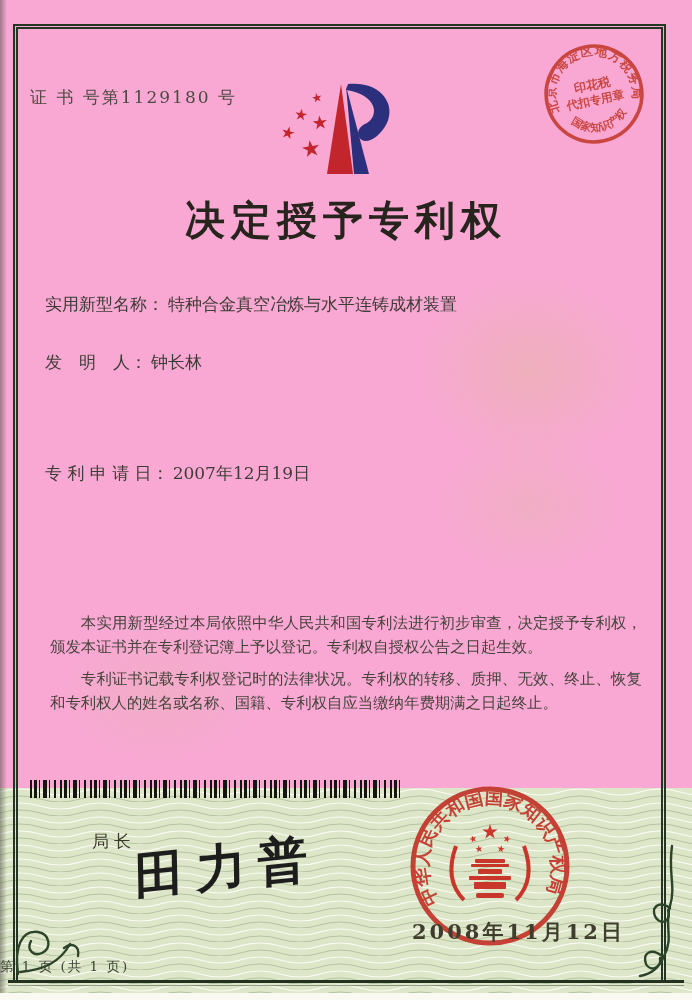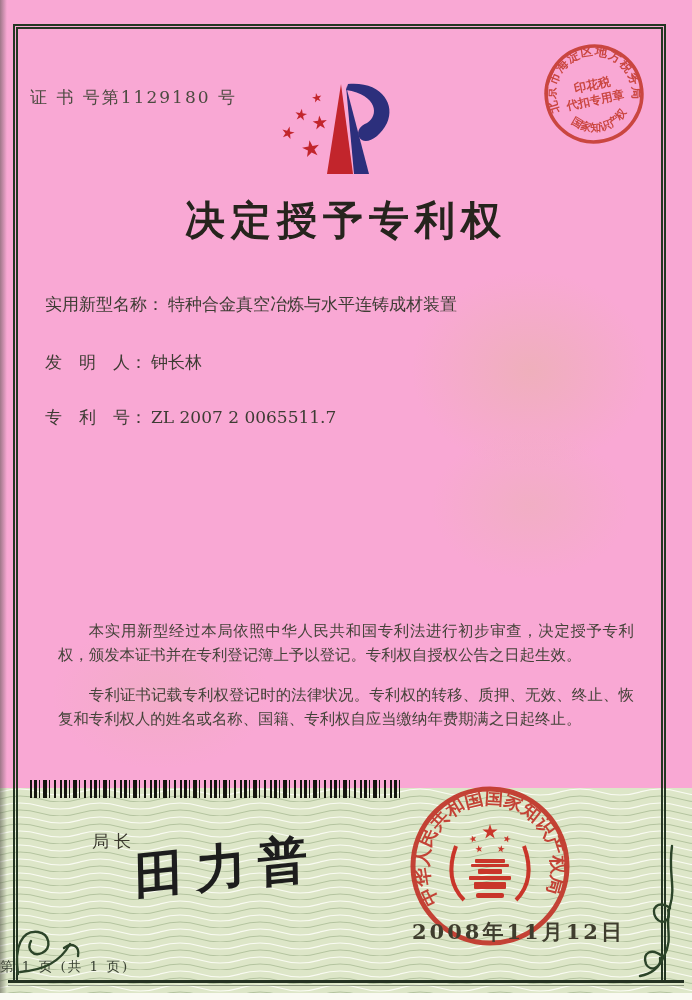--- a/index.html
+++ b/index.html
@@ -131,9 +131,6 @@
   <div class="field f1">
     <span class="lbl">发　明　人</span><span>：</span><span class="val">钟长林</span>
   </div>
-  <div class="field f2">
-    <span class="lbl">专　利　号</span><span>：</span><span class="val">ZL 2007 2 0065511.7</span>
-  </div>
 
   <div class="paras">
     <p>本实用新型经过本局依照中华人民共和国专利法进行初步审查，决定授予专利权，颁发本证书并在专利登记簿上予以登记。专利权自授权公告之日起生效。</p>

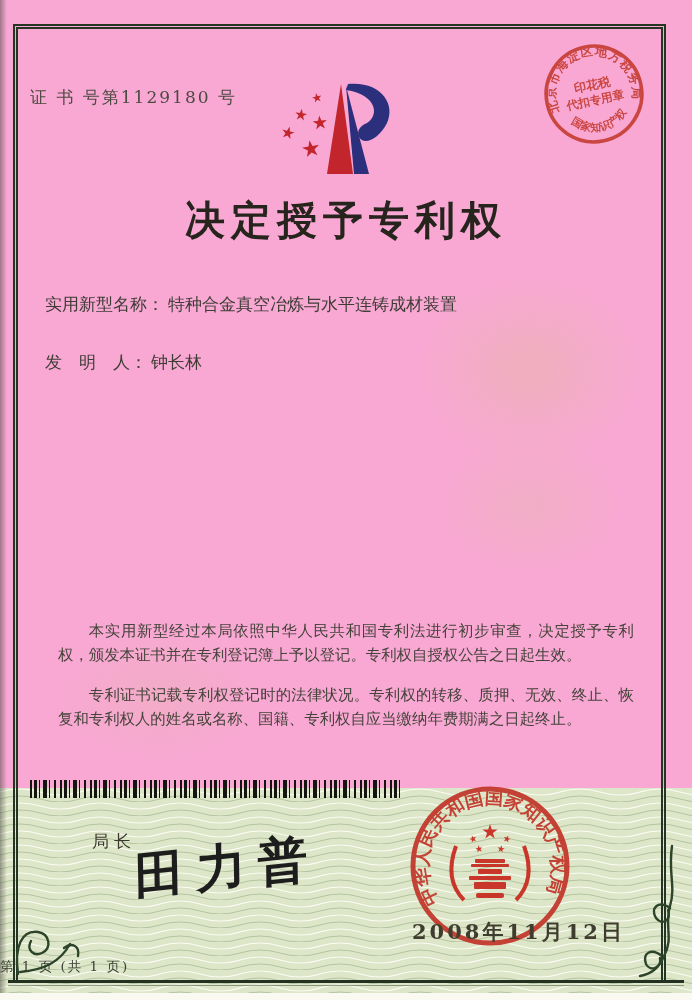--- a/index.html
+++ b/index.html
@@ -131,6 +131,9 @@
   <div class="field f1">
     <span class="lbl">发　明　人</span><span>：</span><span class="val">钟长林</span>
   </div>
+  <div class="field f3">
+    <span class="lbl">专 利 申 请 日</span><span>：</span><span class="val">2007年12月19日</span>
+  </div>
 
   <div class="paras">
     <p>本实用新型经过本局依照中华人民共和国专利法进行初步审查，决定授予专利权，颁发本证书并在专利登记簿上予以登记。专利权自授权公告之日起生效。</p>

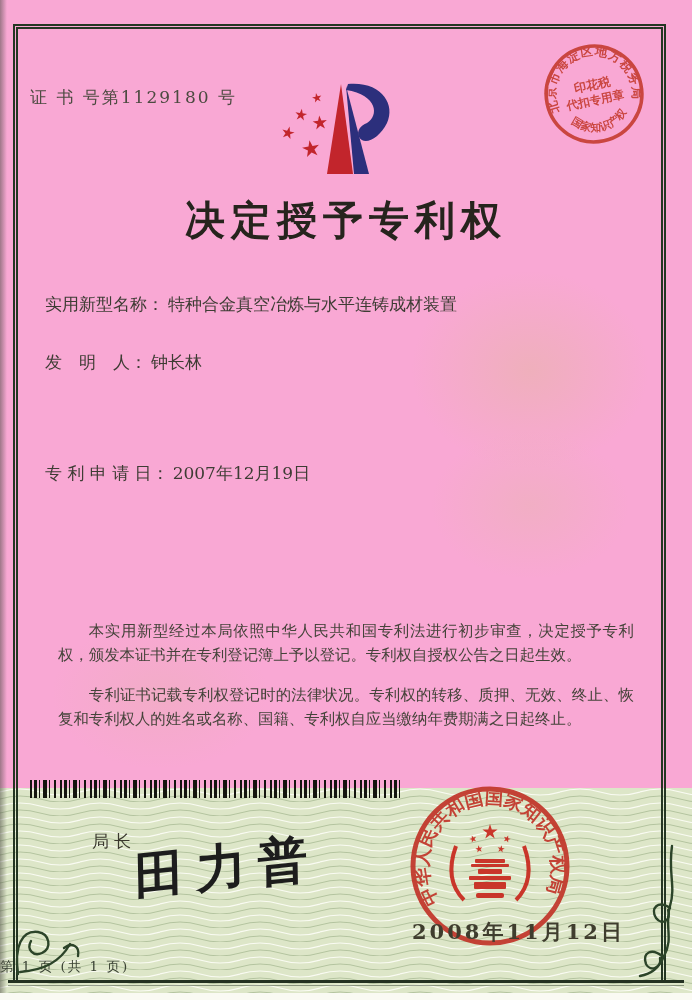--- a/index.html
+++ b/index.html
@@ -35,7 +35,7 @@
   .field .val{margin-left:4px;}
   .paras{position:absolute;left:42px;top:603px;width:608px;font-size:15.4px;
     line-height:24px;text-align:justify;color:#45433a;z-index:2;}
-  .paras p{margin:16px;text-indent:2em;}
+  .paras p{margin:8px;text-indent:2em;}
   
   .barcode{position:absolute;left:30px;top:780px;width:372px;height:18px;z-index:2;
     background:repeating-linear-gradient(90deg,

